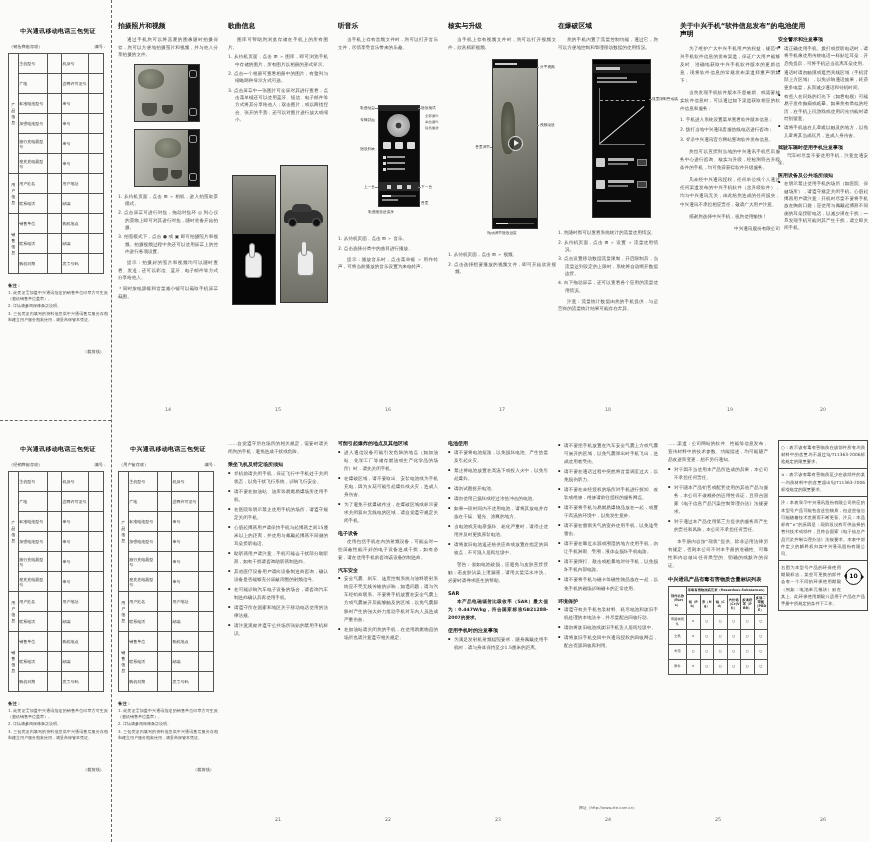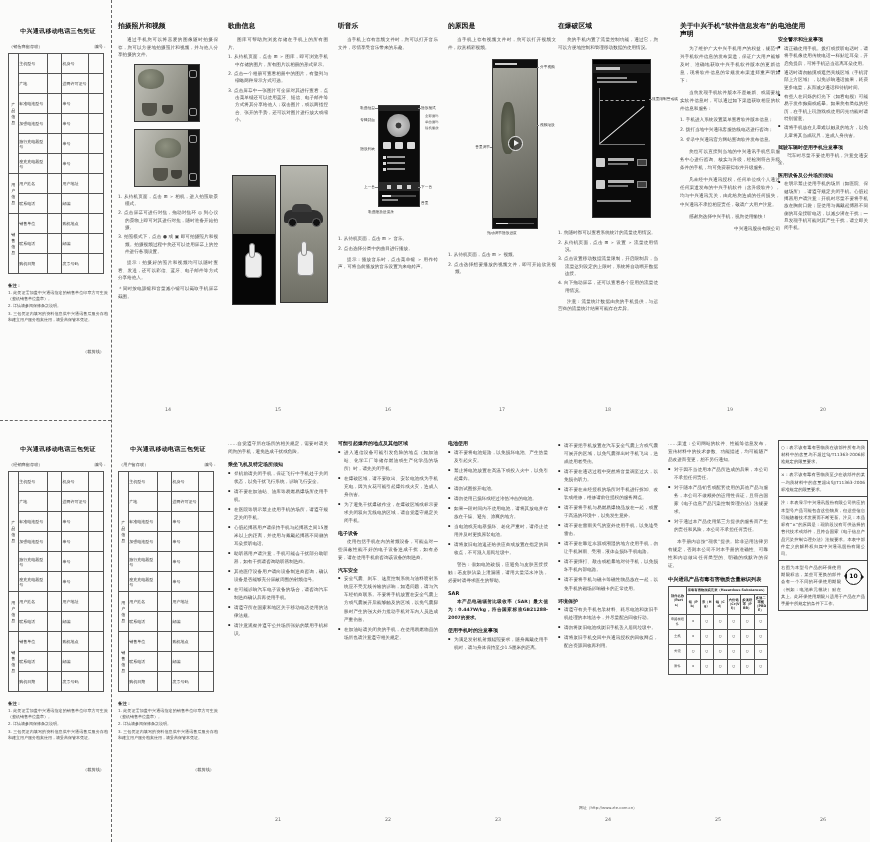--- a/index.html
+++ b/index.html
@@ -316,7 +316,7 @@
   </section>
 
   <section class="pg row1" style="left:448px;width:108px;">
-    <div class="t">的原因是</div>
+    <div class="t">核实与升级</div>
     <p class="bd ind">当手机上存有视频文件时，您可以打开视频文件，欣赏精彩视频。</p>
     <div class="fig" style="height:184px;margin-top:8px;">
       <div class="shot shot-video" style="position:absolute;left:44px;top:0;">

